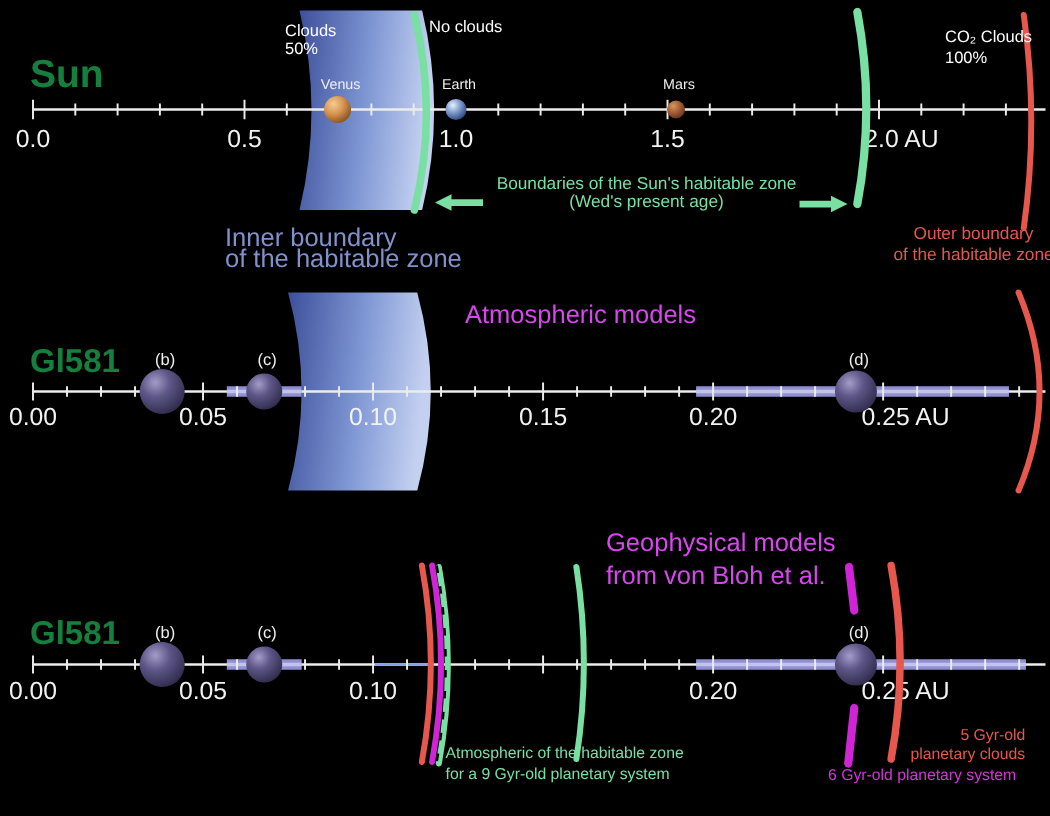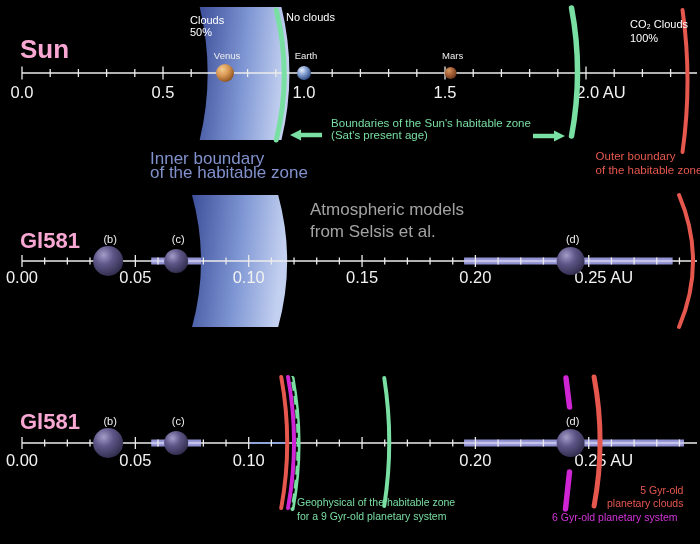--- a/index.html
+++ b/index.html
@@ -7,7 +7,7 @@
          font-family:"Liberation Sans","DejaVu Sans",sans-serif;}
   svg{position:absolute;left:0;top:0;}
   .lbl{position:absolute;white-space:nowrap;line-height:1.18;}
-  .star-title{font-weight:bold;color:#f9a8d4;}
+  .star-title{font-weight:bold;color:#15803d;}
   .model-lbl{color:#a3a3a3;font-size:17px;line-height:22px;}
   .green-lbl{color:#79dfa2;}
   .red-lbl{color:#e6574e;text-align:right;}

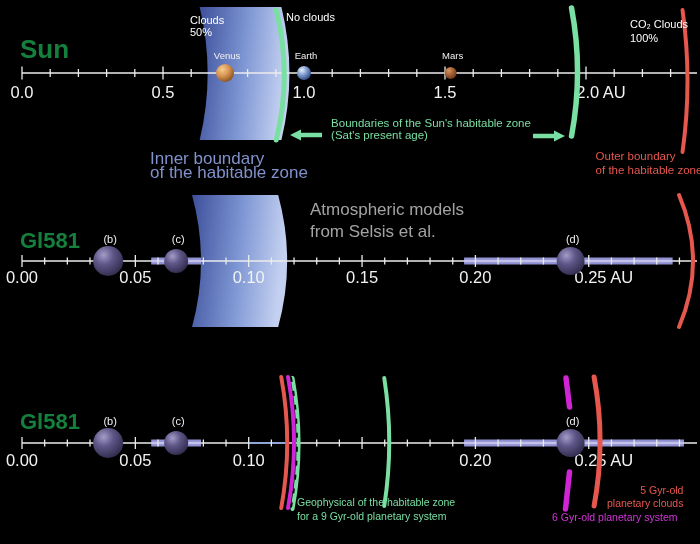--- a/index.html
+++ b/index.html
@@ -13,7 +13,7 @@
   .red-lbl{color:#e6574e;text-align:right;}
   .blue-lbl{color:#8191cc;}
   .magenta-lbl{color:#d435da;}
-  .center{transform:translateX(-50%);text-align:left;}
+  .center{transform:translateX(-50%);text-align:center;}
 </style>
 </head>
 <body>

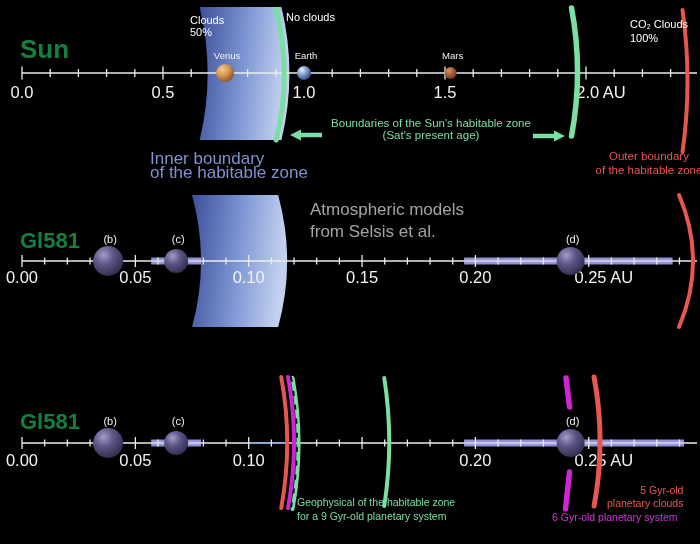--- a/index.html
+++ b/index.html
@@ -219,7 +219,7 @@
 
   <div class="lbl green-lbl center" style="left:431px;top:117px;font-size:11.5px;line-height:12px">
     <div>Boundaries of the Sun's habitable zone</div>
-    <div>(Sat's present age)</div>
+    <div>(Wed's present age)</div>
   </div>
 
   <div class="lbl blue-lbl" style="left:150px;top:152px;font-size:17px;line-height:13.5px">

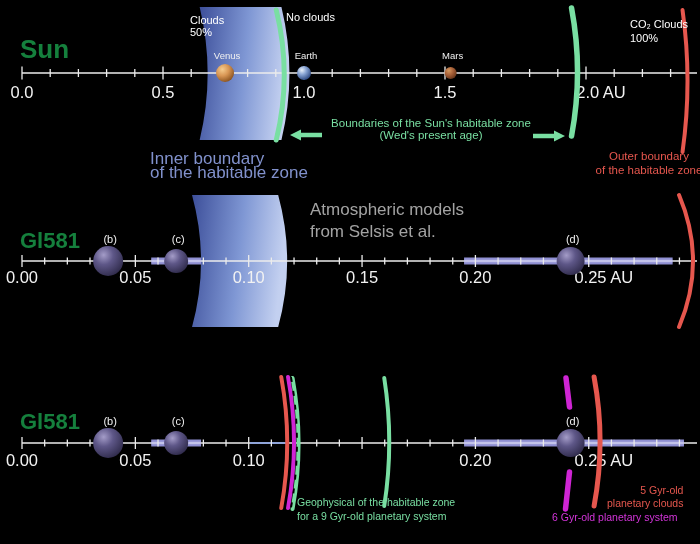--- a/index.html
+++ b/index.html
@@ -8,7 +8,7 @@
   svg{position:absolute;left:0;top:0;}
   .lbl{position:absolute;white-space:nowrap;line-height:1.18;}
   .star-title{font-weight:bold;color:#15803d;}
-  .model-lbl{color:#a3a3a3;font-size:17px;line-height:22px;}
+  .model-lbl{color:#d946ef;font-size:17px;line-height:22px;}
   .green-lbl{color:#79dfa2;}
   .red-lbl{color:#e6574e;text-align:right;}
   .blue-lbl{color:#8191cc;}

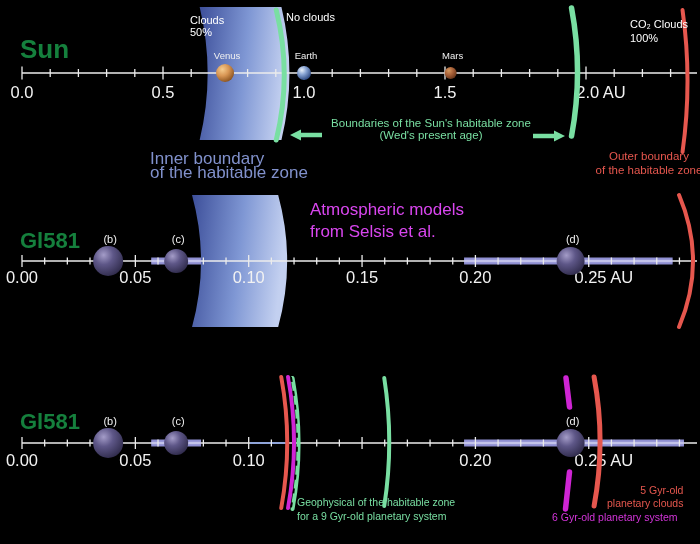--- a/index.html
+++ b/index.html
@@ -214,7 +214,6 @@
 
   <div class="lbl model-lbl" style="left:310px;top:199px">
     <div>Atmospheric models</div>
-    <div>from Selsis et al.</div>
   </div>
 
   <div class="lbl green-lbl center" style="left:431px;top:117px;font-size:11.5px;line-height:12px">

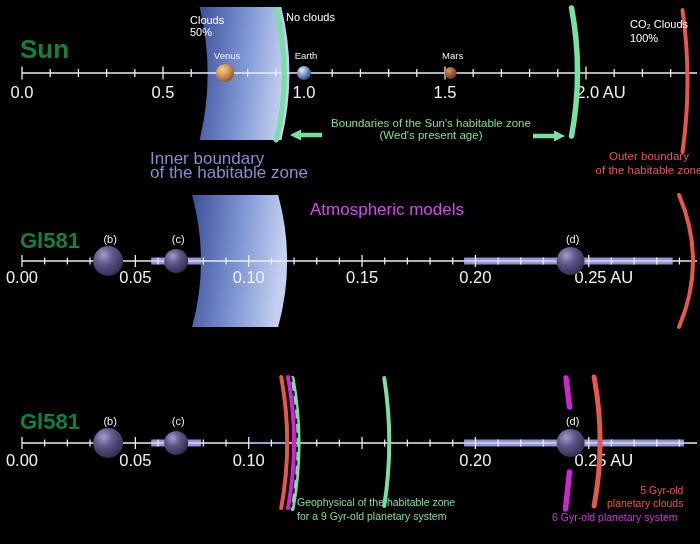--- a/index.html
+++ b/index.html
@@ -215,6 +215,10 @@
   <div class="lbl model-lbl" style="left:310px;top:199px">
     <div>Atmospheric models</div>
   </div>
+  <div class="lbl model-lbl" style="left:404px;top:351px">
+    <div>Geophysical models</div>
+    <div>from von Bloh et al.</div>
+  </div>
 
   <div class="lbl green-lbl center" style="left:431px;top:117px;font-size:11.5px;line-height:12px">
     <div>Boundaries of the Sun's habitable zone</div>

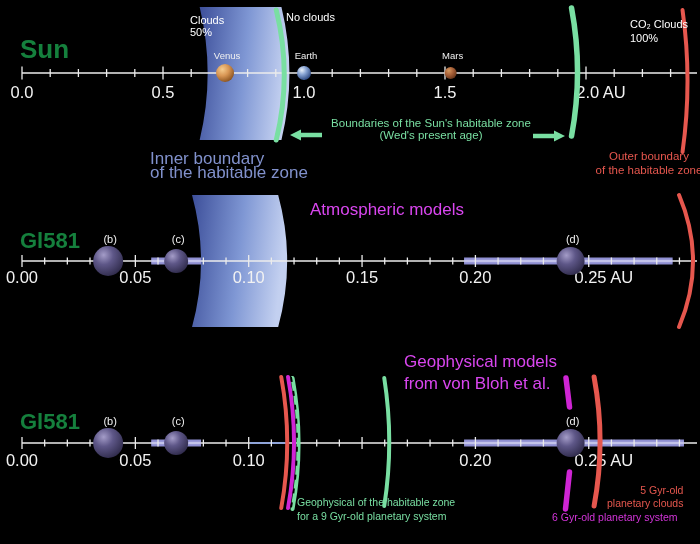--- a/index.html
+++ b/index.html
@@ -236,7 +236,7 @@
   </div>
 
   <div class="lbl green-lbl" style="left:297px;top:496px;font-size:10.5px;line-height:13.5px">
-    <div>Geophysical of the habitable zone</div>
+    <div>Atmospheric of the habitable zone</div>
     <div>for a 9 Gyr-old planetary system</div>
   </div>
 

